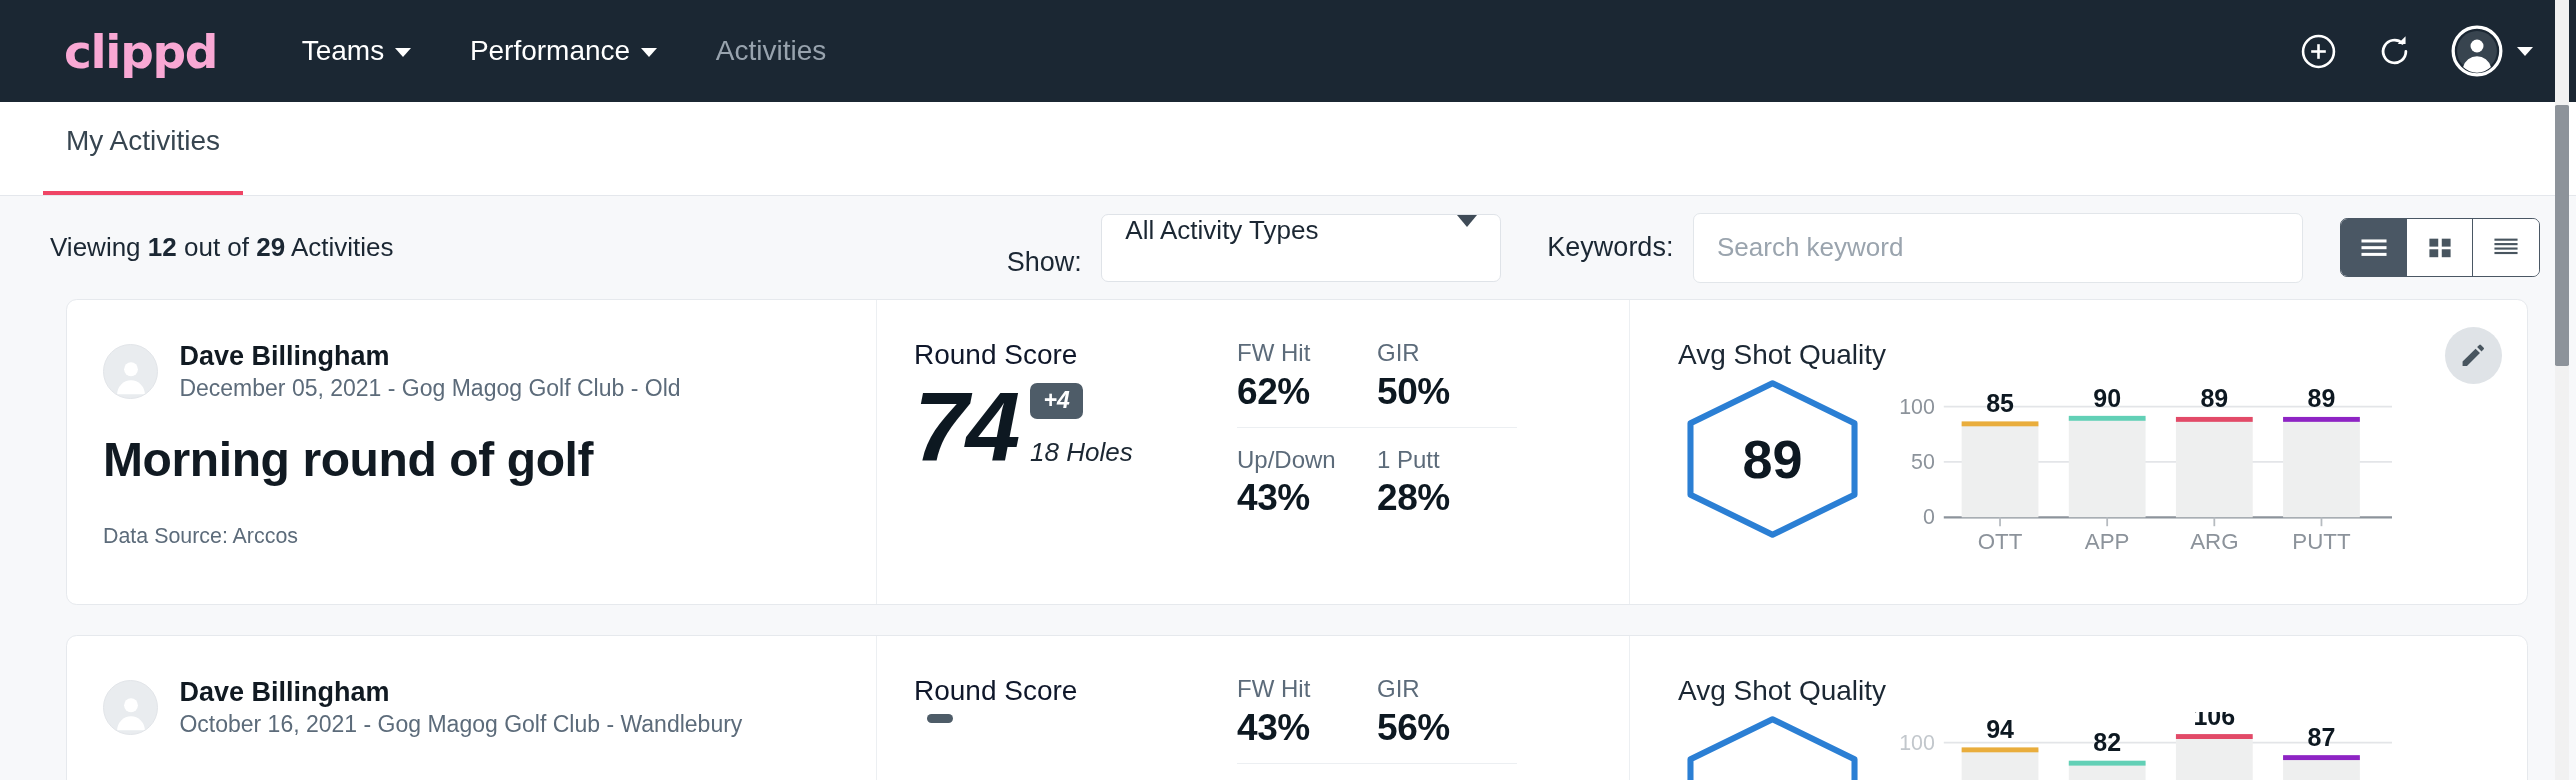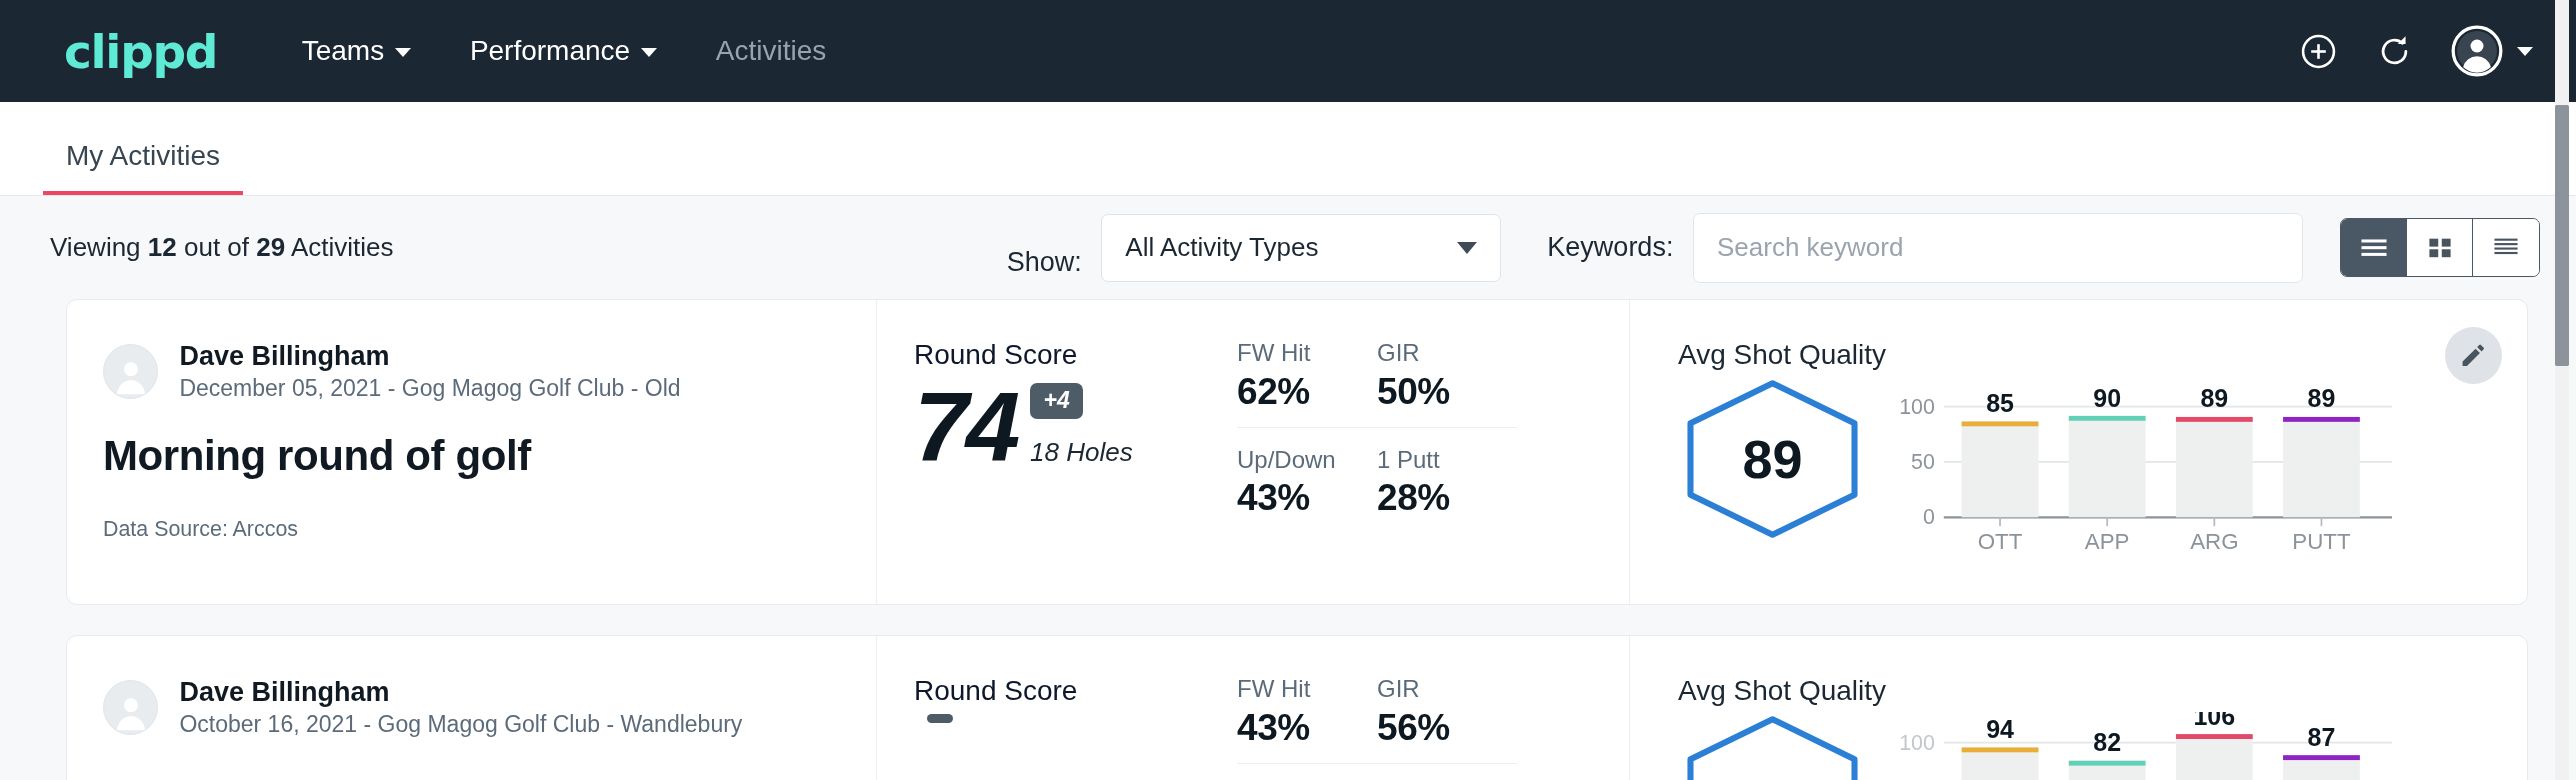--- a/index.html
+++ b/index.html
@@ -22,7 +22,7 @@
   .logo {
     font-size: 47px;
     font-weight: 700;
-    color: #5eead4;
+    color: #f9a8d4;
     letter-spacing: -1.3px;
     margin-right: 55px;
     font-family: "DejaVu Sans", sans-serif;

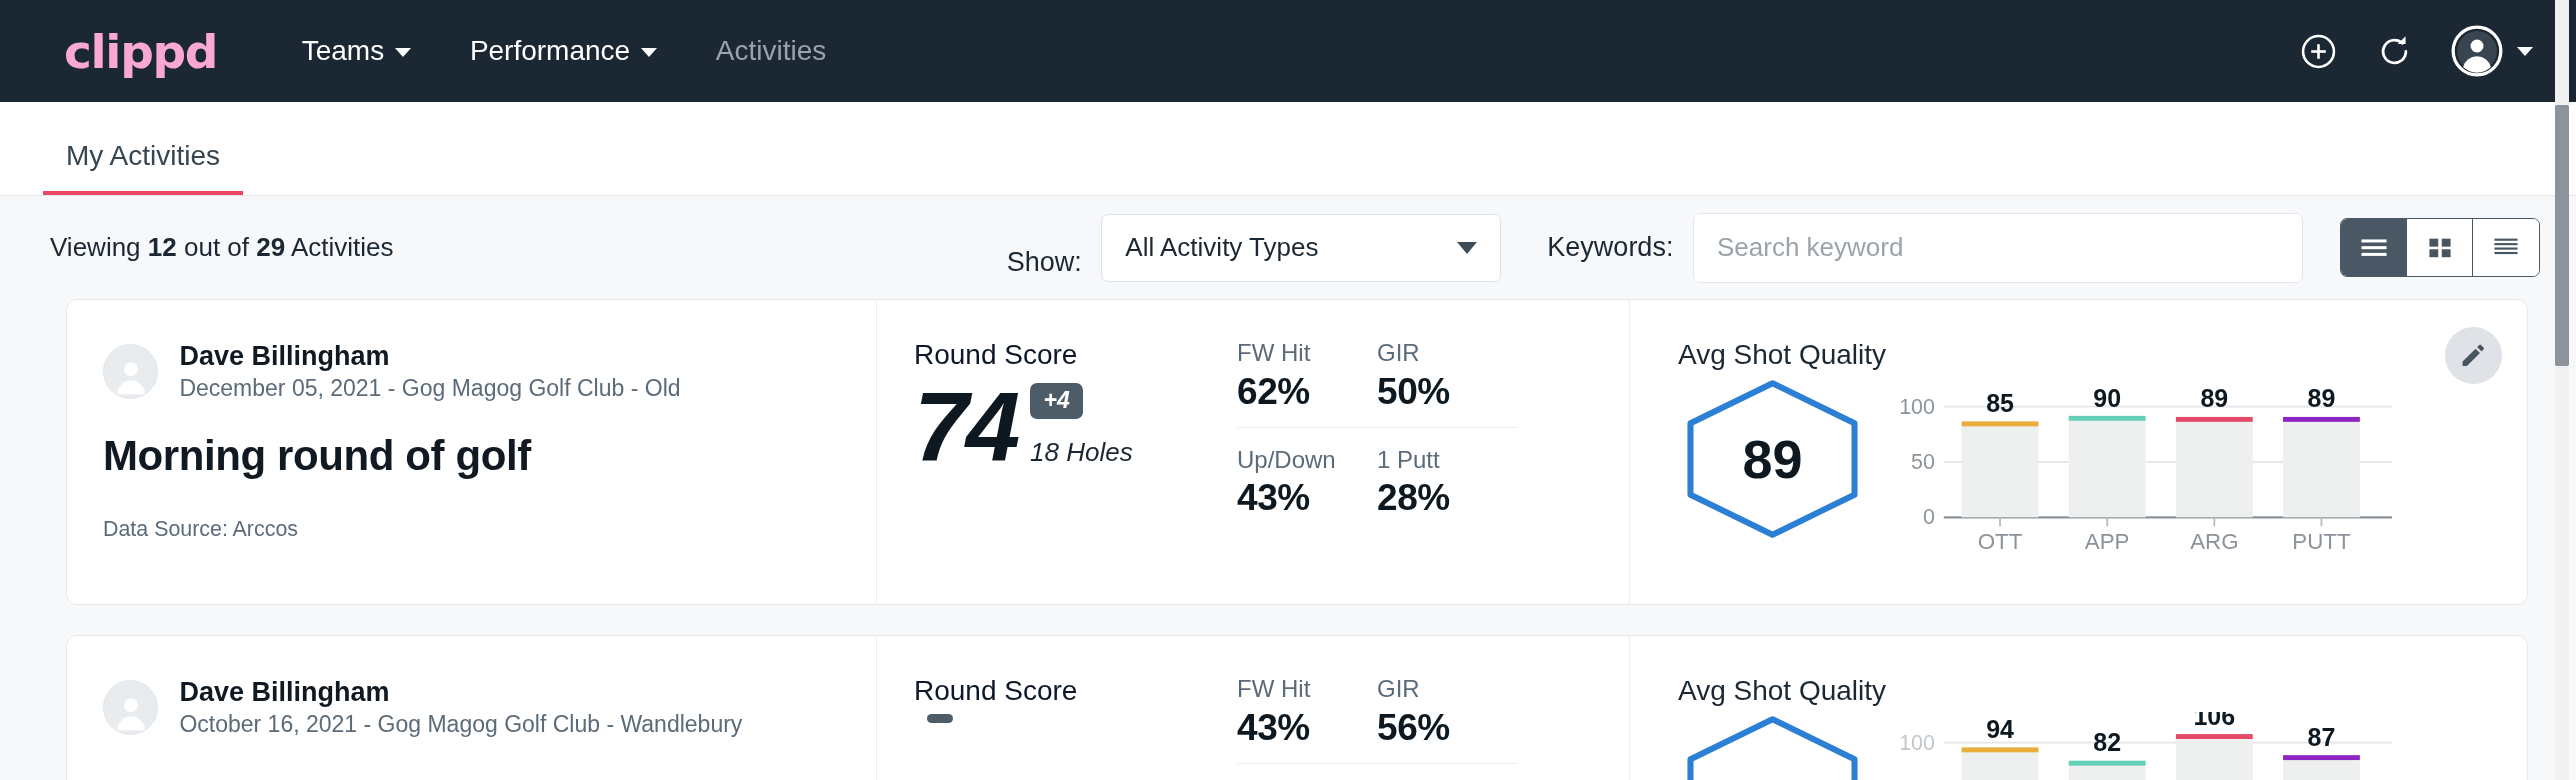--- a/index.html
+++ b/index.html
@@ -70,7 +70,7 @@
   .tab {
     font-size: 28px;
     color: #374550;
-    padding: 0 23px 19px 23px;
+    padding: 0 23px 34px 23px;
     border-bottom: 4.5px solid #ef4565;
     cursor: pointer;
   }

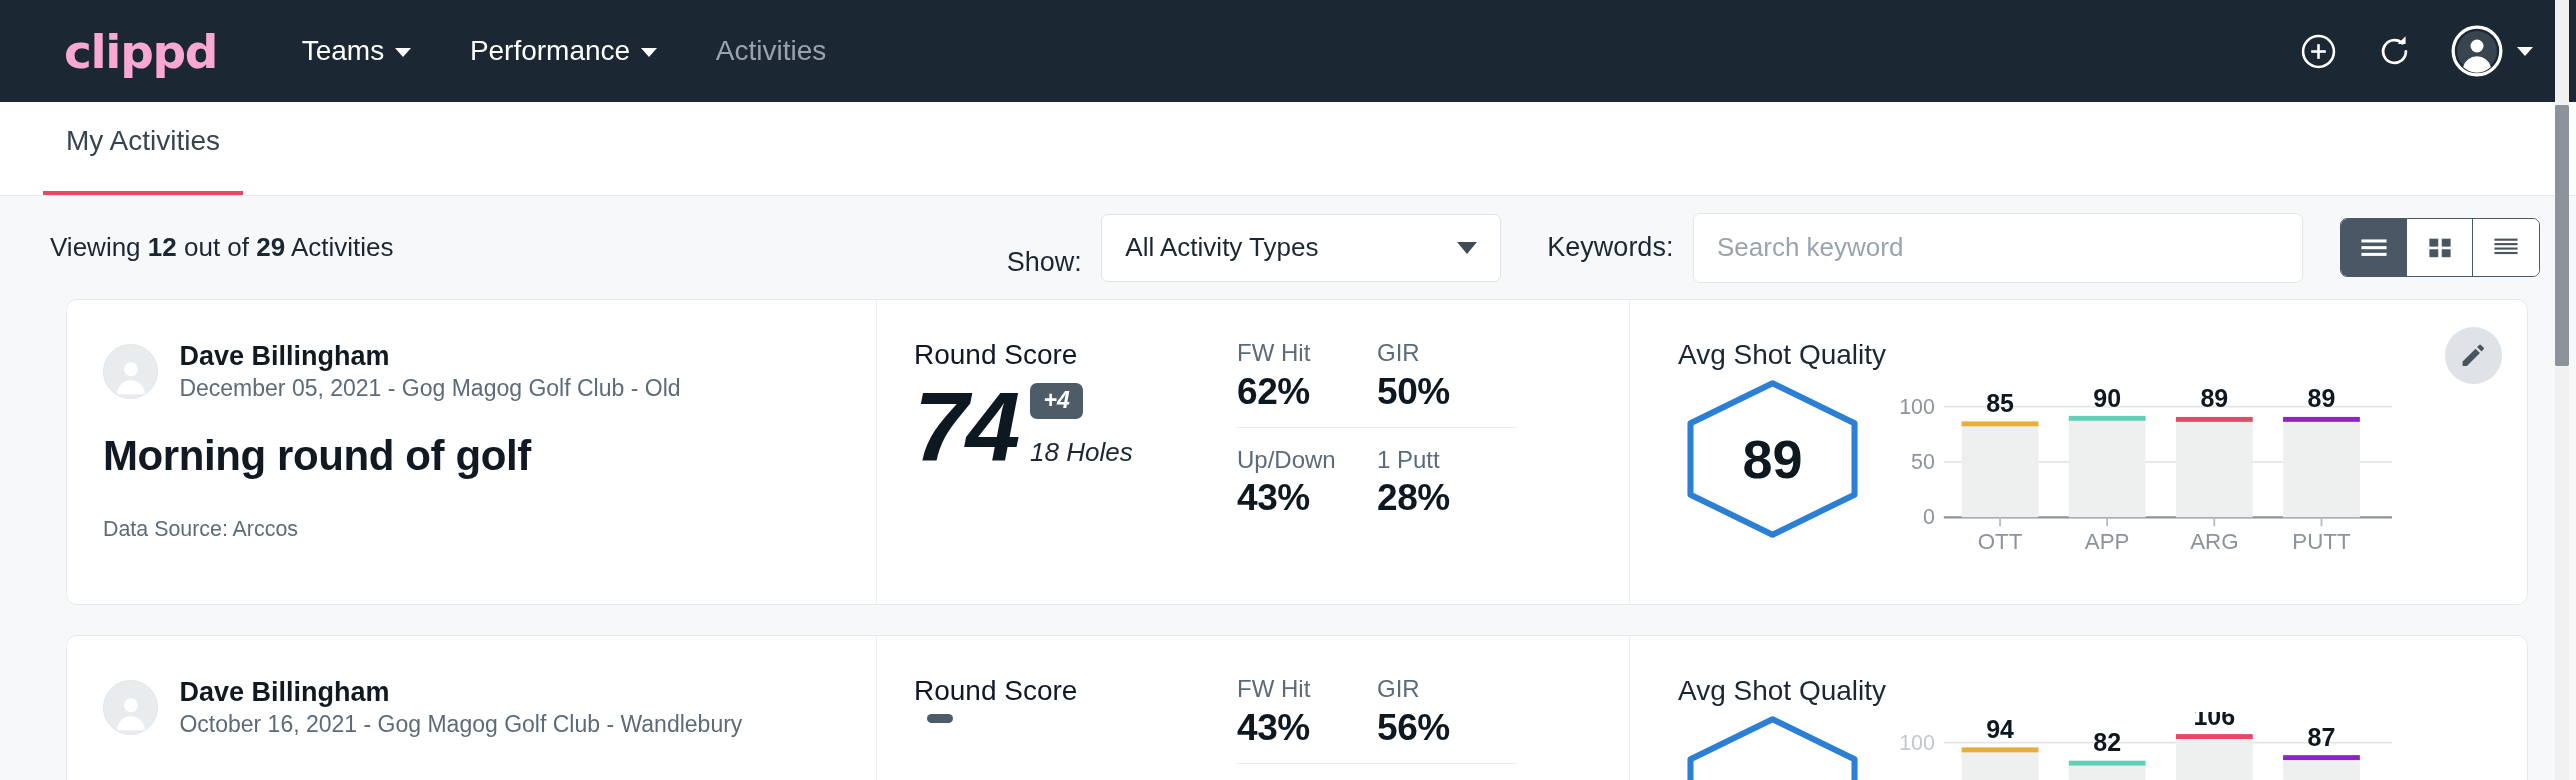--- a/index.html
+++ b/index.html
@@ -95,7 +95,7 @@
     background: #fff;
     border: 1.8px solid #dfe3e8;
     border-radius: 7.1px;
-    display: flex; align-items: center;
+    display: flex; align-items: flex-start;
     padding: 0 23px;
     font-size: 26px; color: #1b2733;
     cursor: pointer;

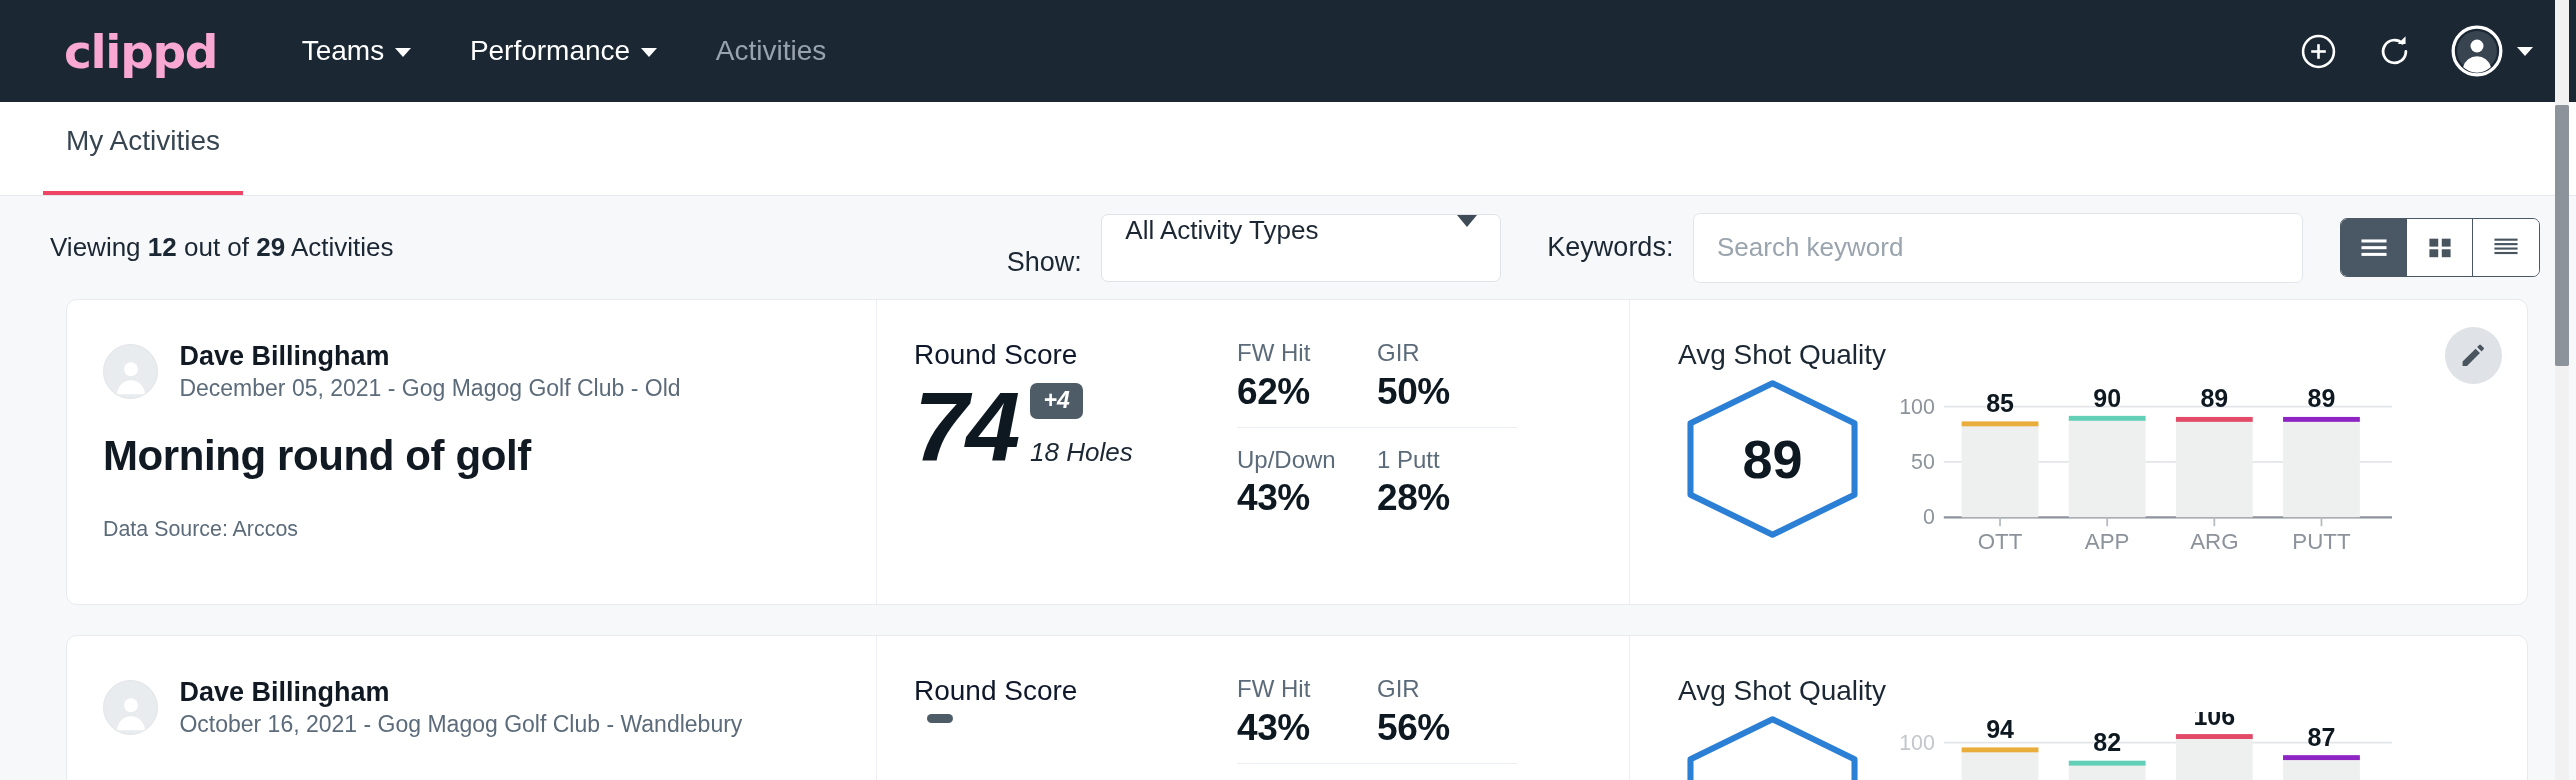--- a/index.html
+++ b/index.html
@@ -172,7 +172,7 @@
   }
   .pname { font-size: 27px; font-weight: 700; color: #111a22; line-height: 1.28; }
   .pmeta { font-size: 23px; color: #5c6b7a; line-height: 1.3; }
-  .ctitle { font-size: 42px; font-weight: 700; color: #111a22; margin-top: 28.6px; letter-spacing: -0.4px;}
+  .ctitle { font-size: 48px; font-weight: 700; color: #111a22; margin-top: 28.6px; letter-spacing: -0.4px;}
   .csource { font-size: 21.4px; color: #5c6b7a; margin-top: 37px; }
 
   .col-score {

